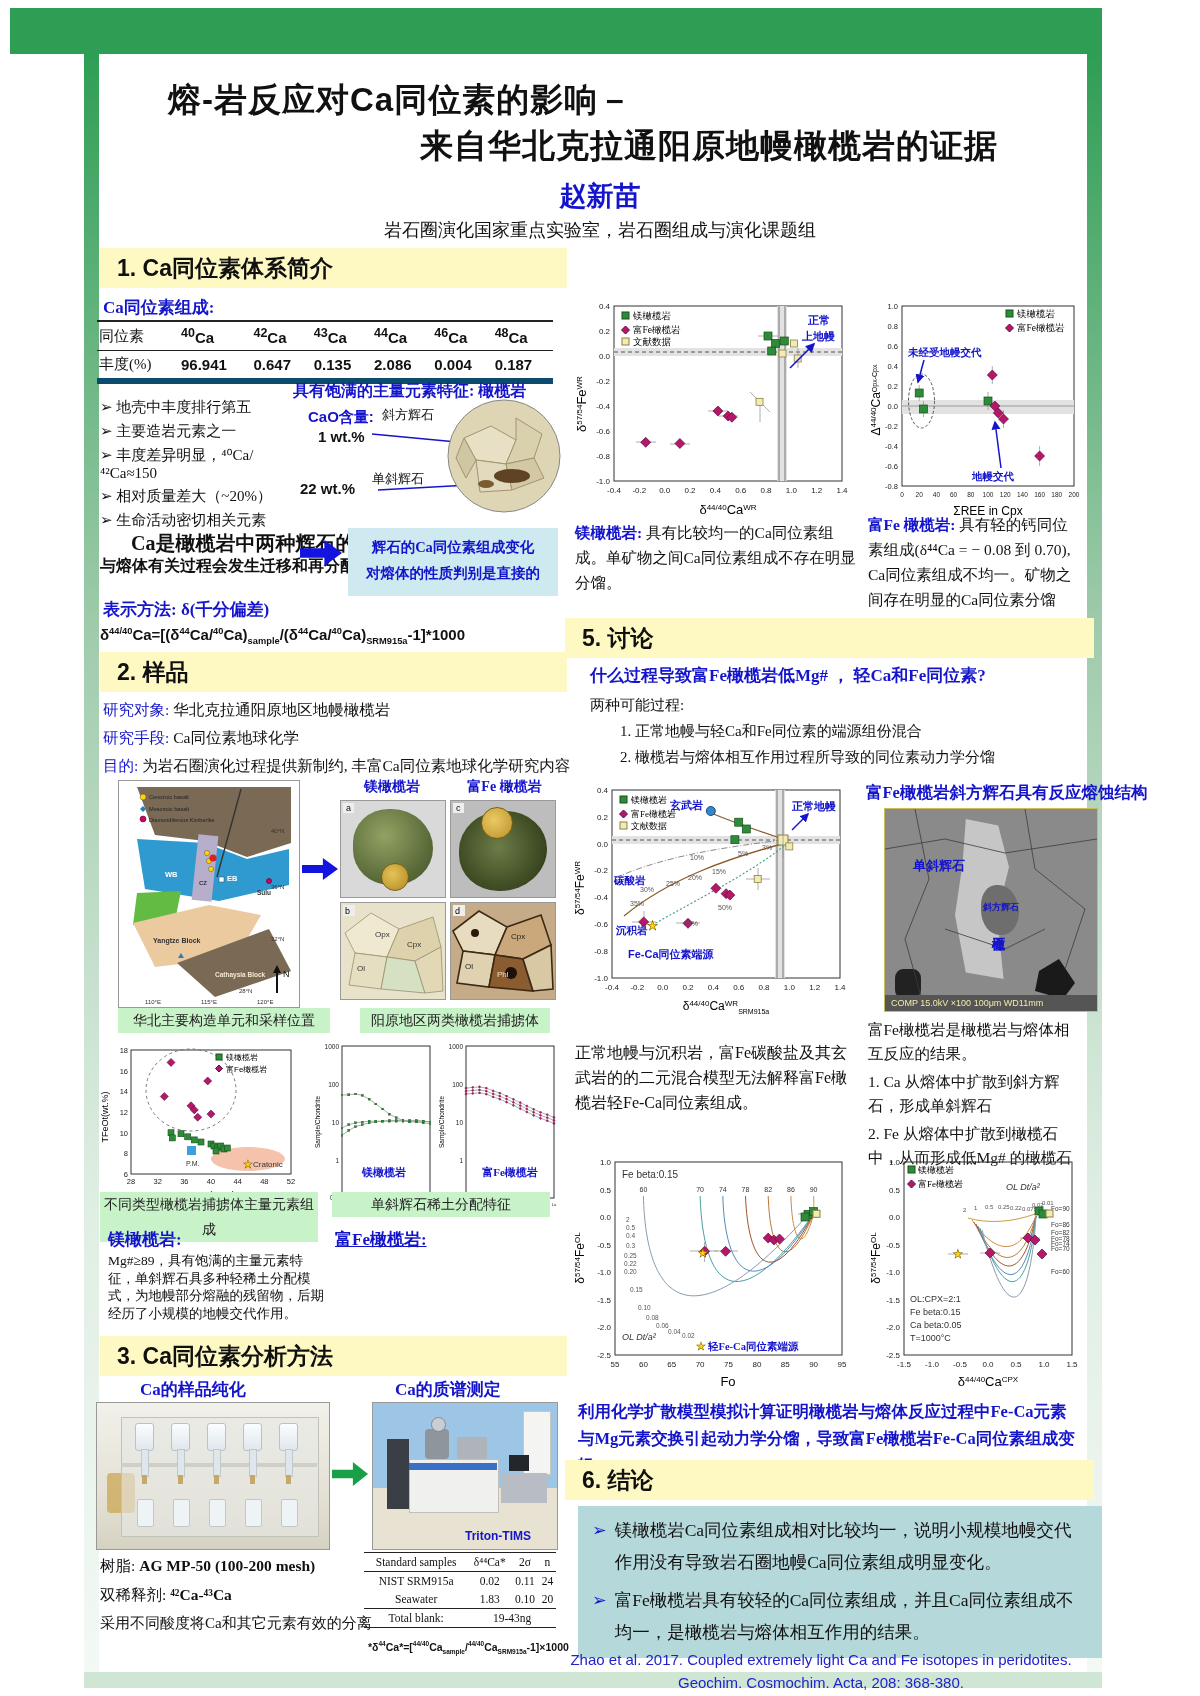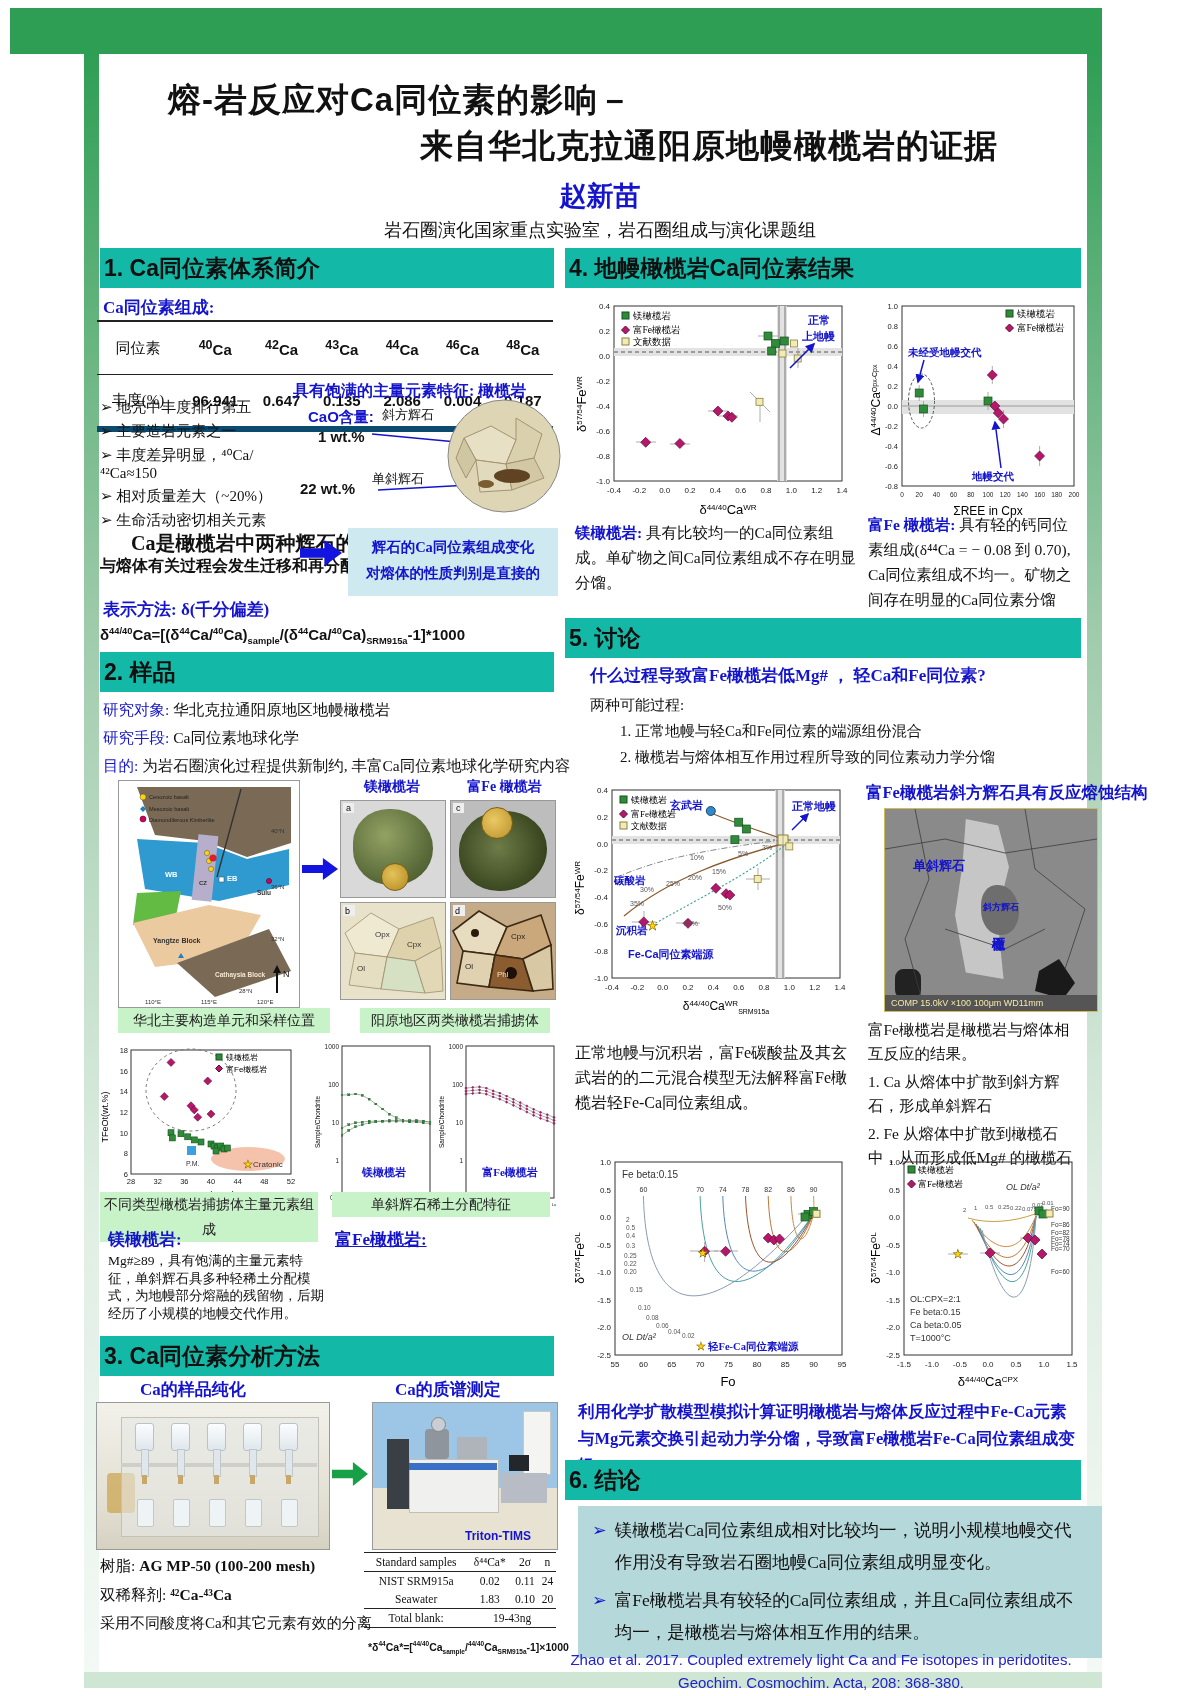--- a/index.html
+++ b/index.html
@@ -16,7 +16,7 @@
   .title2{font-size:33px;font-weight:bold;letter-spacing:1px;}
   .author{font-size:27px;font-weight:bold;color:#1414cc;}
   .affil{font-size:18px;color:#111;}
-  .sec{background:#14b8a6;font-size:23px;font-weight:bold;line-height:40px;padding-left:4px;color:#101010;}
+  .sec{background:#fef9c3;font-size:23px;font-weight:bold;line-height:40px;padding-left:17px;color:#101010;}
   .blue{color:#1414cc;}
   .kai{font-family:"Liberation Serif",serif;}
   .cap{background:#c8f2c8;text-align:center;font-size:14px;line-height:25px;

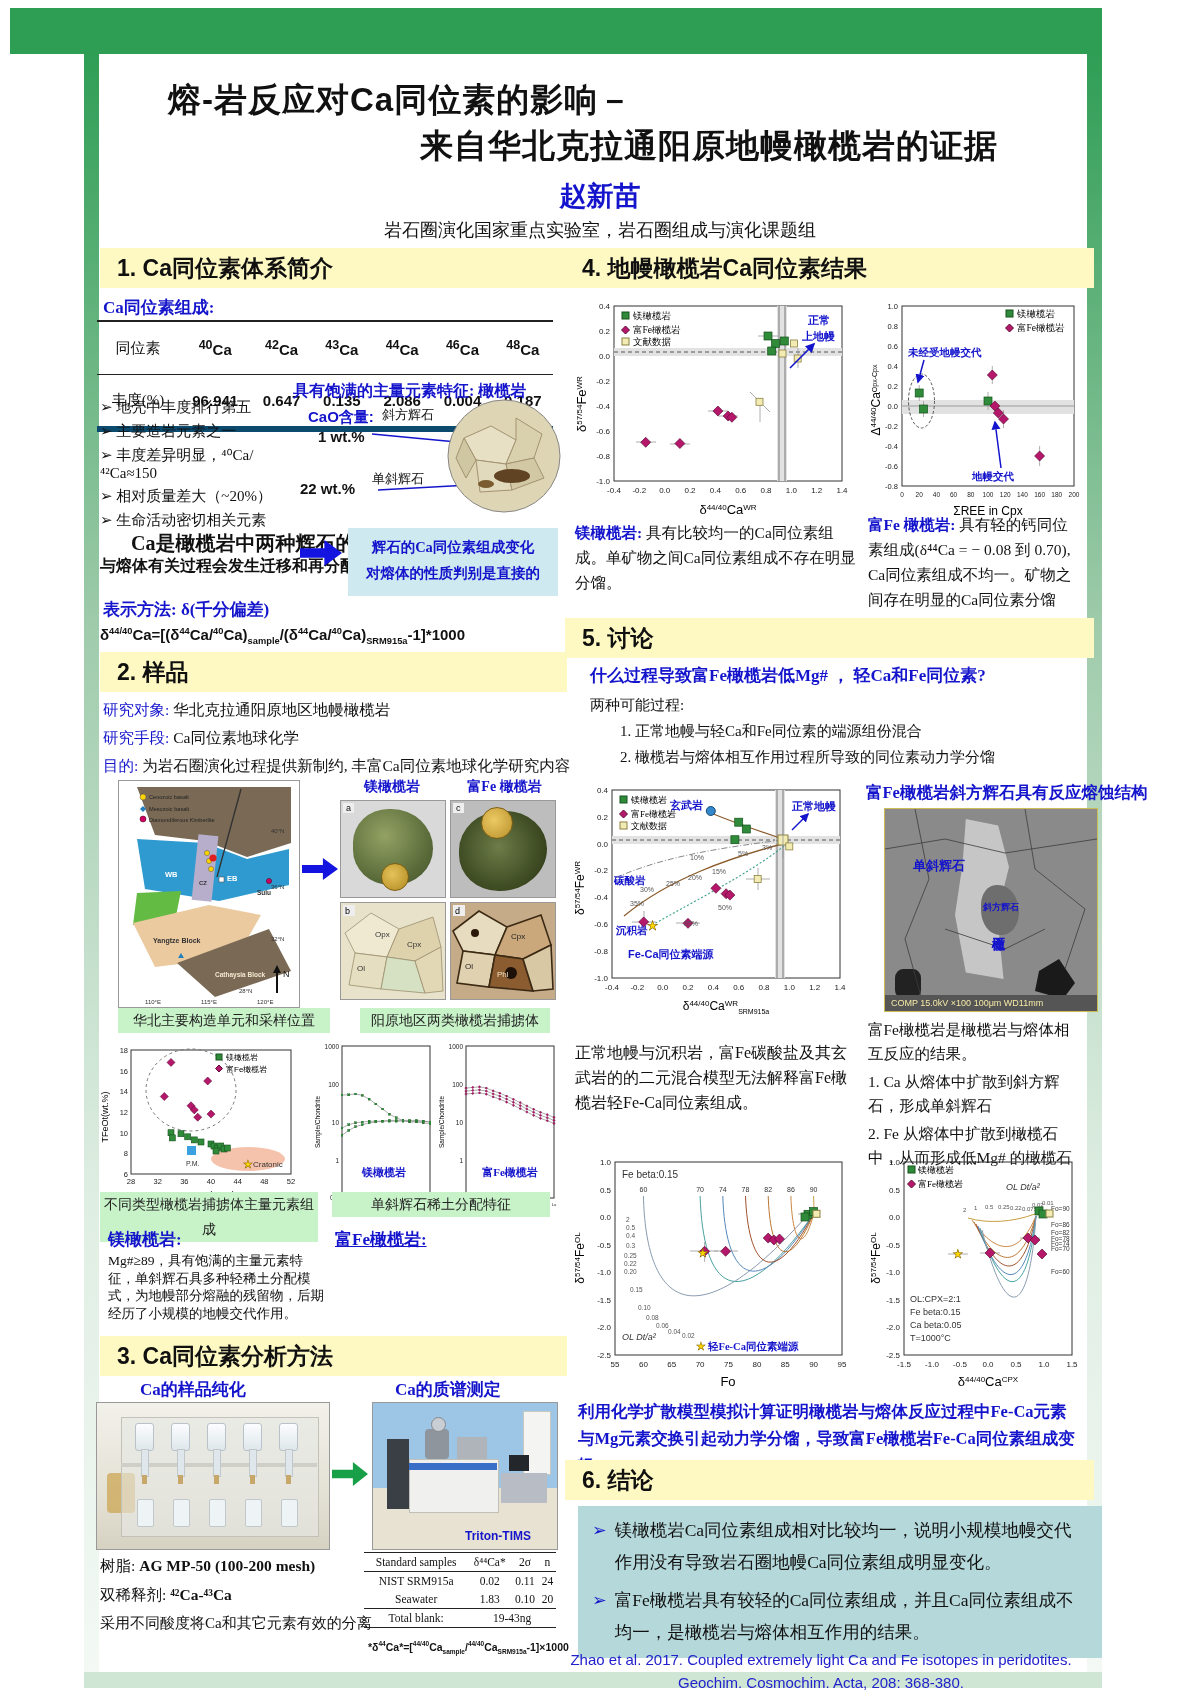--- a/index.html
+++ b/index.html
@@ -459,7 +459,6 @@
     </table>
   <div class="abs" style="left:368px;top:1640px;font-size:10.5px;font-weight:bold;"><span>*δ</span><span class="sup">44</span><span>Ca*=[</span><span class="sup">44/40</span><span>Ca</span><span class="sub">sample</span><span>/</span><span class="sup">44/40</span><span>Ca</span><span class="sub">SRM915a</span><span>-1]×1000</span></div>
 
-  <div class="abs sec" style="left:565px;top:248px;width:512px;">4. 地幔橄榄岩Ca同位素结果</div>
 
   <svg class="abs" width="288" height="252" style="left:572px;top:296px;">
     <rect x="42" y="10" width="228" height="175" fill="none" stroke="#333"></rect>

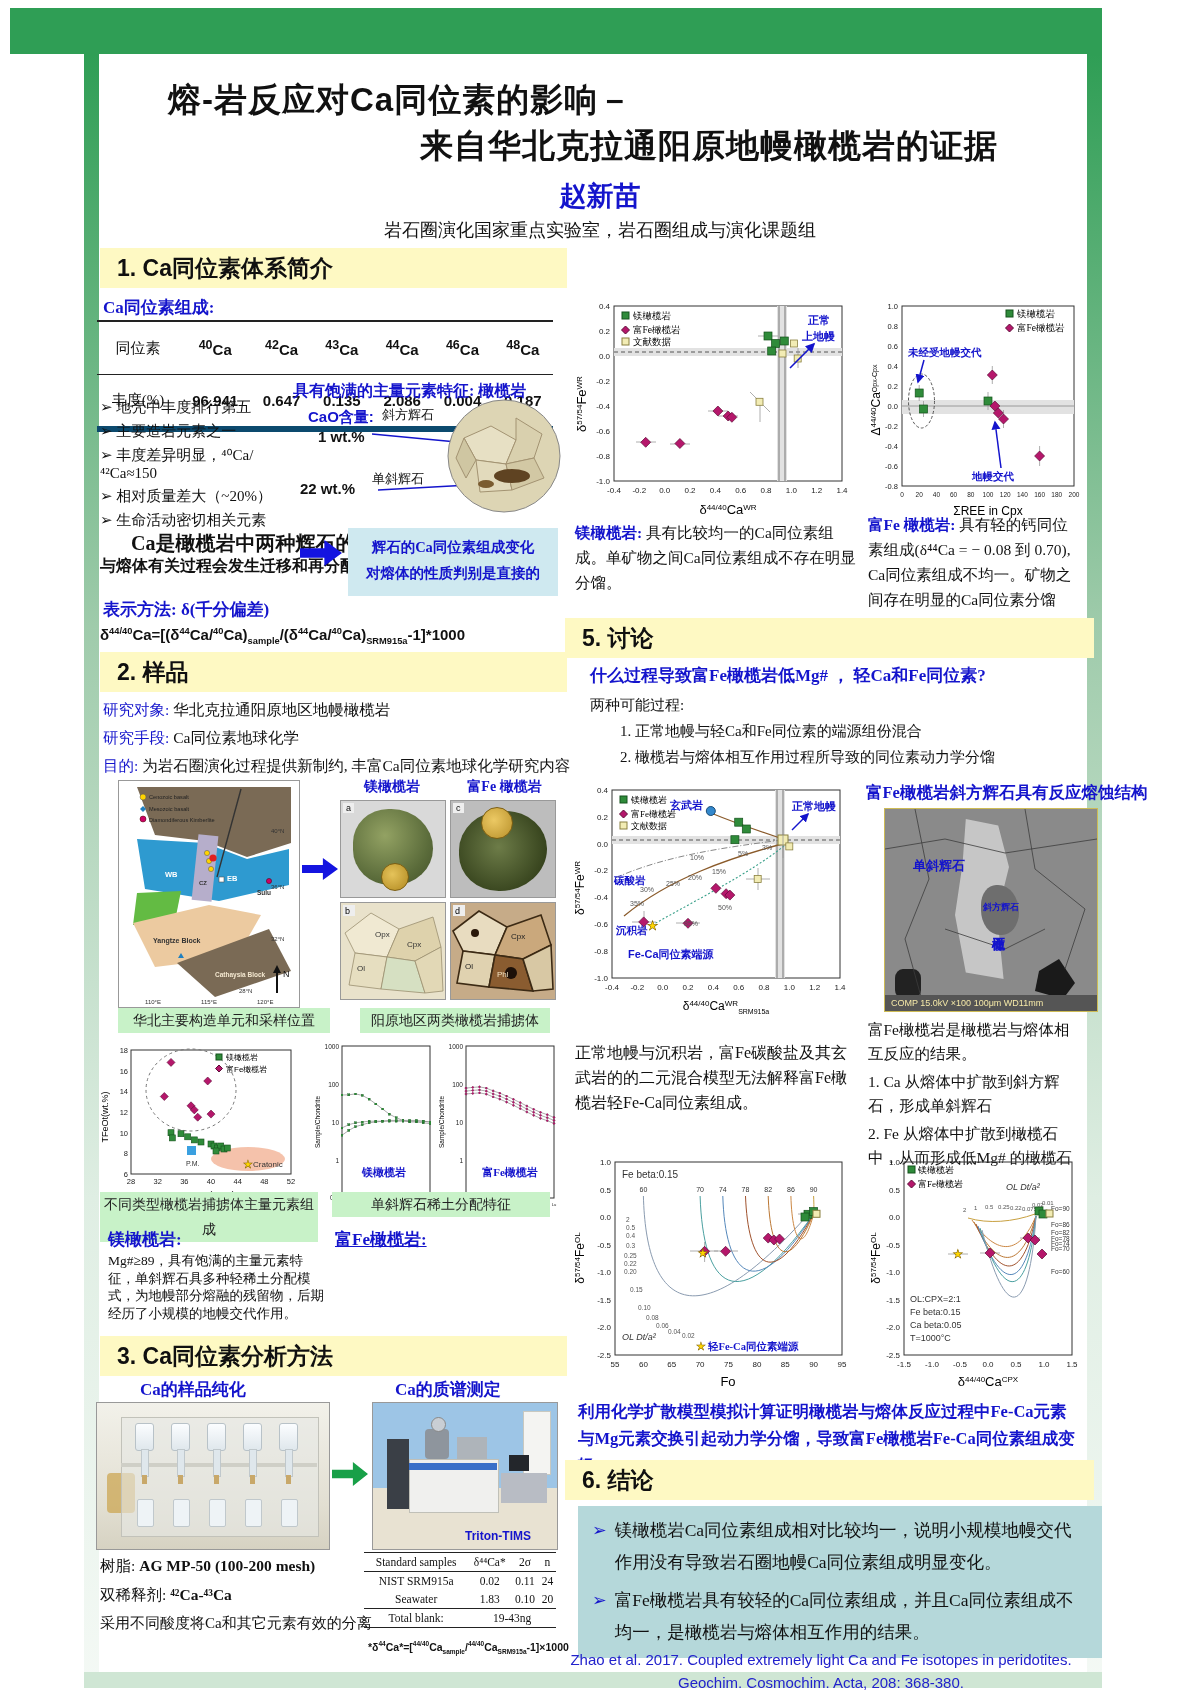--- a/index.html
+++ b/index.html
@@ -26,7 +26,7 @@
   .sup{vertical-align:super;font-size:62%;}
   .sub{vertical-align:sub;font-size:62%;}
   .isotable{border-collapse:collapse;width:456px;font-size:15px;}
-  .isotable td{text-align:center;padding:16px 2px;font-weight:bold;}
+  .isotable td{text-align:left;padding:4px 2px;font-weight:bold;}
   .isotable tr:first-child{border-top:2px solid #222;border-bottom:1px solid #222;}
   .isotable tr:last-child{border-bottom:6px solid #0c4a6e;}
   .bullet{font-size:15px;font-family:"Liberation Serif",serif;margin:0 0 5px 0;}

